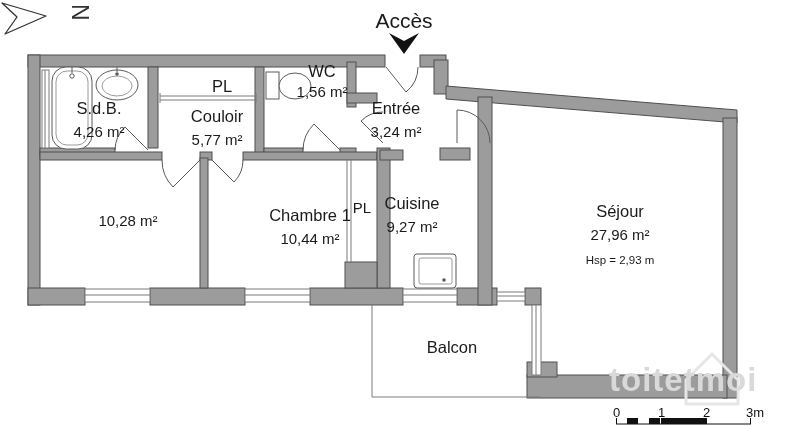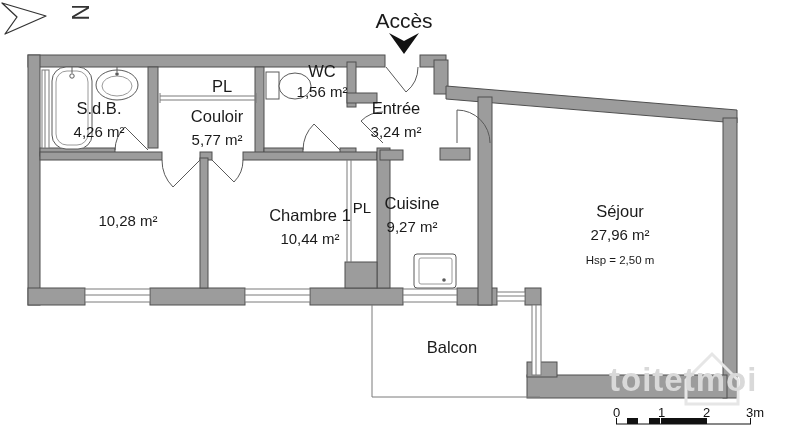--- a/index.html
+++ b/index.html
@@ -235,7 +235,7 @@
   <div class="label" style="left:612px;top:202px;margin-left:8px;">
     <div class="room-name">Séjour</div>
     <div class="room-area">27,96 m²</div>
-    <div class="room-hsp">Hsp = 2,50 m</div>
+    <div class="room-hsp">Hsp = 2,93 m</div>
   </div>
   <div class="label" style="left:452px;top:338px;">
     <div class="room-name">Balcon</div>

